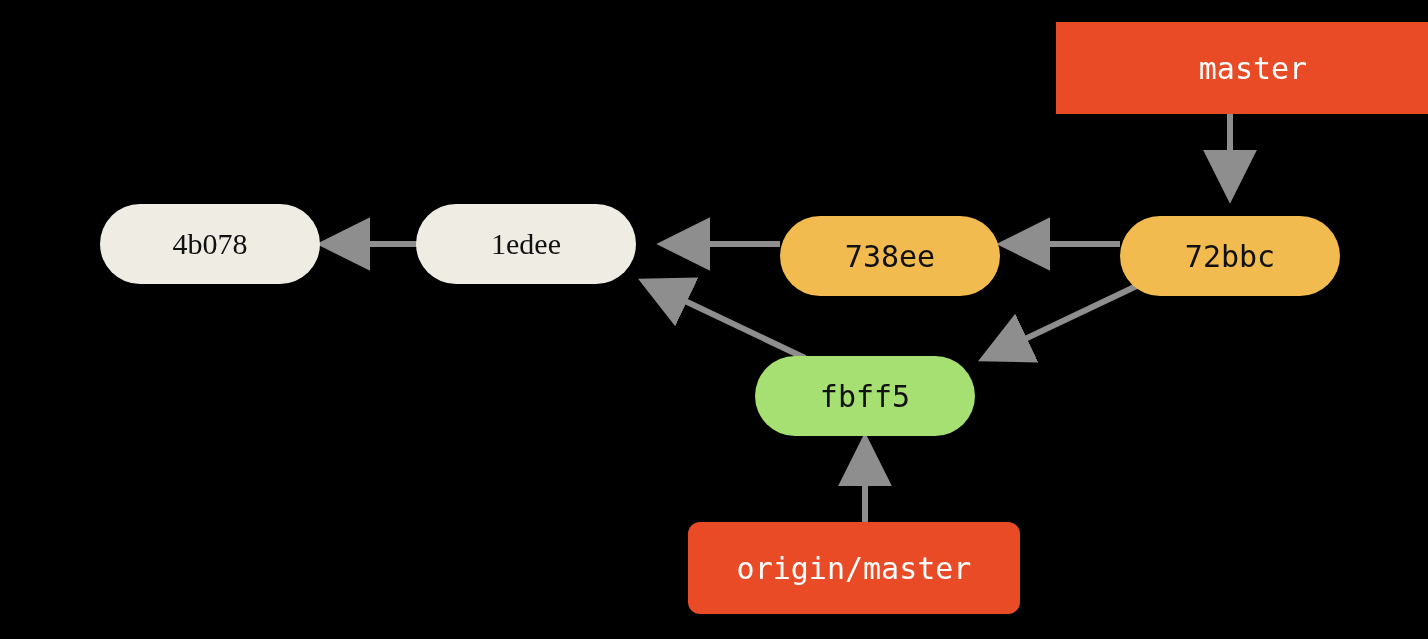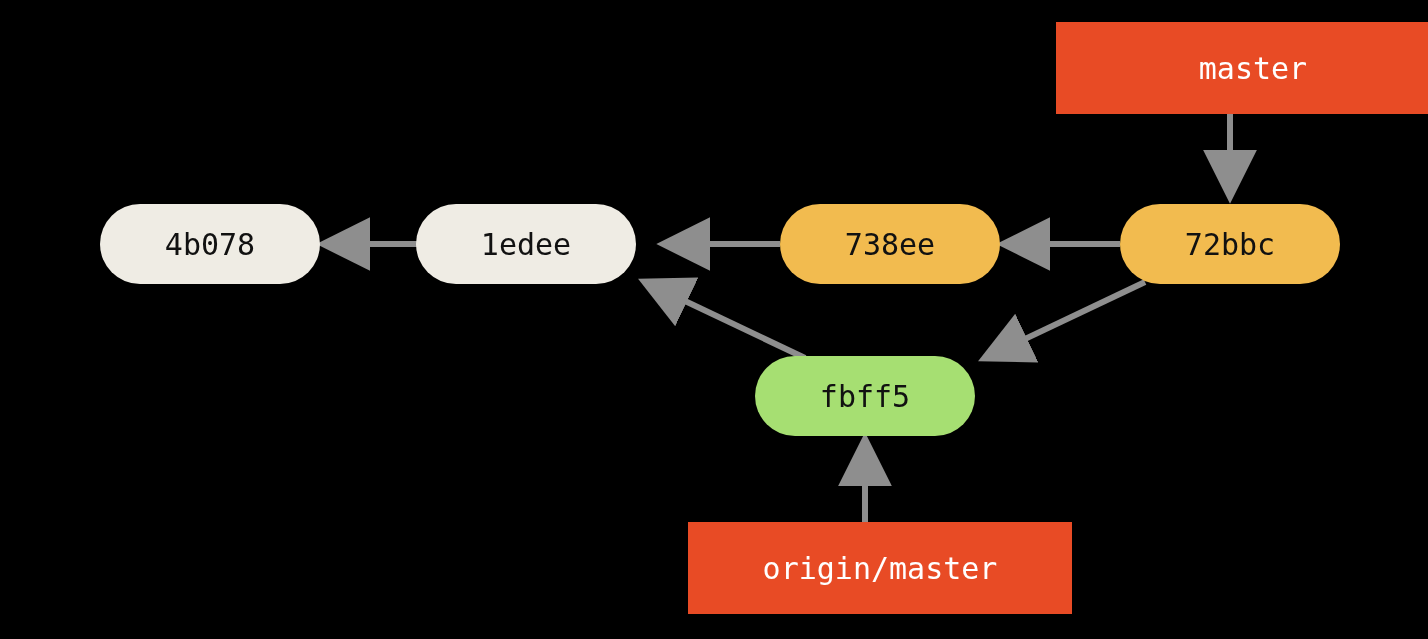--- a/index.html
+++ b/index.html
@@ -36,7 +36,7 @@
     height: 80px;
     border-radius: 40px;
   }
-  .c-cream  { background: #efece4; }
+  .c-cream  { background: #efece4; font-family: Liberation Serif, serif; }
   .c-amber  { background: #f2bb4f; }
   .c-green  { background: #a6df72; }
   .ref {

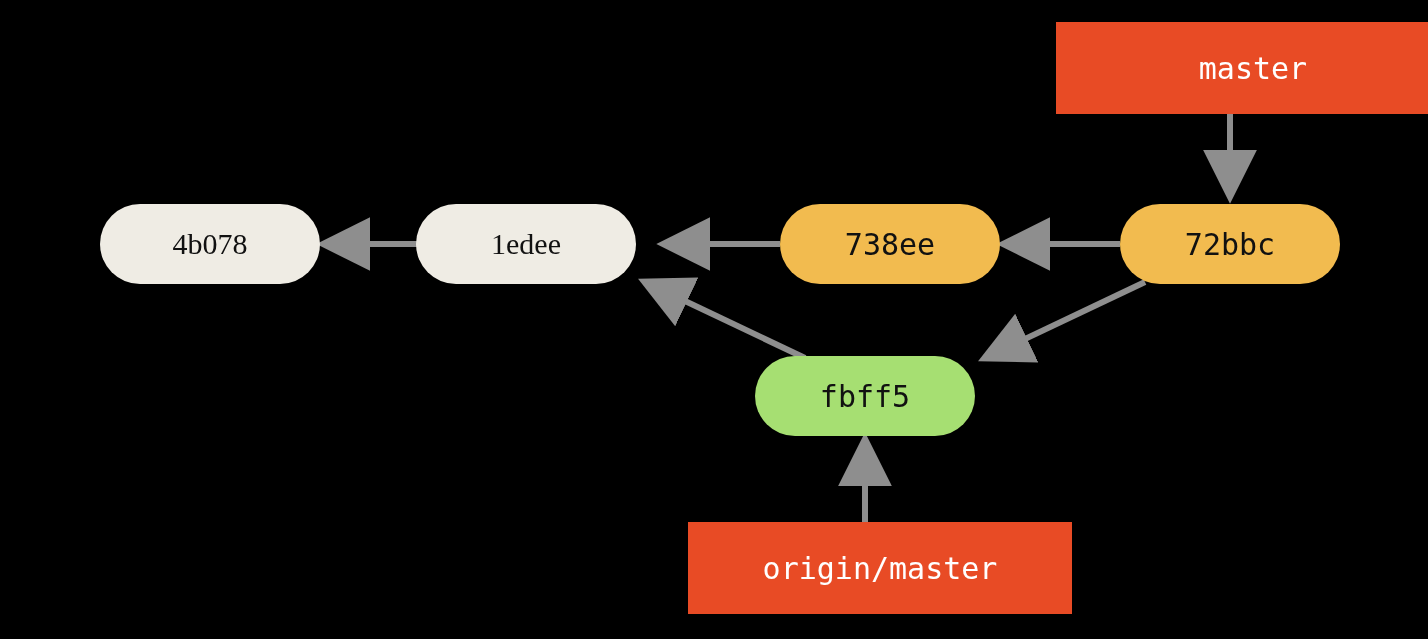--- a/index.html
+++ b/index.html
@@ -37,7 +37,7 @@
     border-radius: 40px;
   }
   .c-cream  { background: #efece4; font-family: Liberation Serif, serif; }
-  .c-amber  { background: #f2bb4f; }
+  .c-amber  { background: #f2bb4f; margin-top: 12px; }
   .c-green  { background: #a6df72; }
   .ref {
     background: #e84b25;

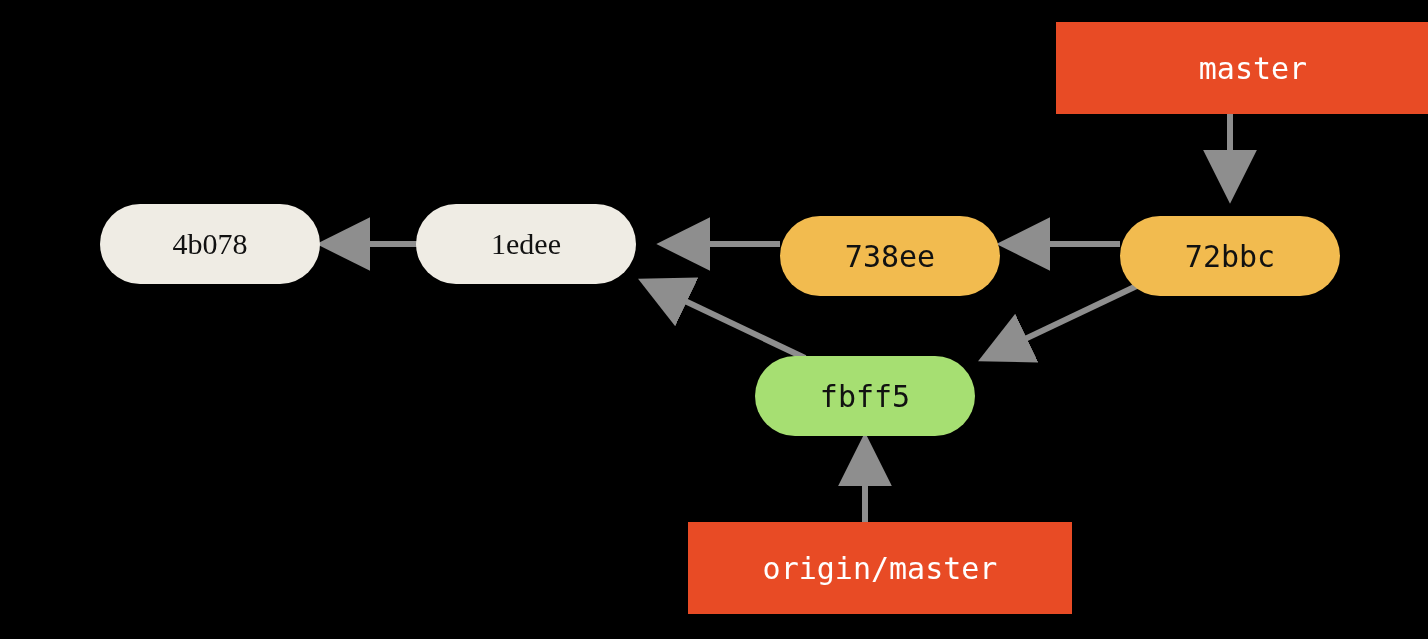--- a/index.html
+++ b/index.html
@@ -97,7 +97,7 @@
     <span>fbff5</span>
   </div>
 
-  <div class="node ref" style="left:688px; top:522px; width:384px; height:92px;">
+  <div class="node ref" style="left:688px; top:522px; width:332px; height:92px;border-radius:12px;">
     <span>origin/master</span>
   </div>
 

